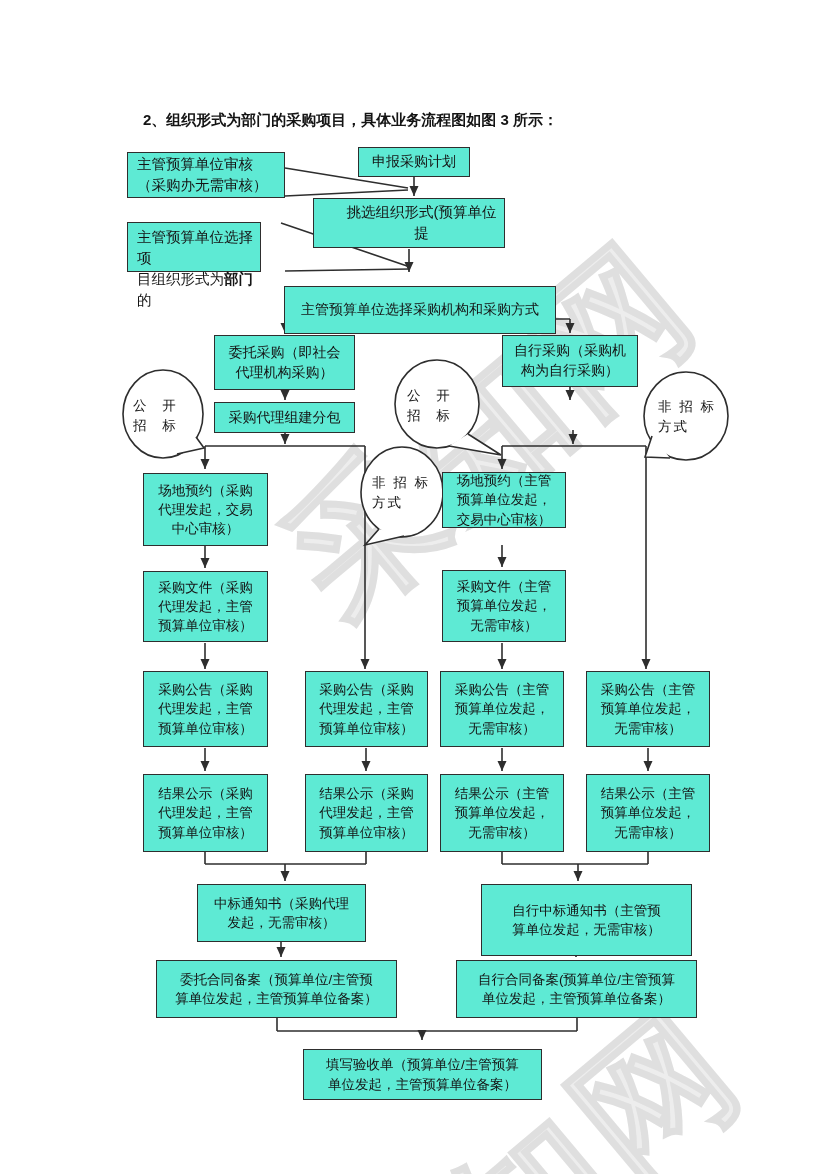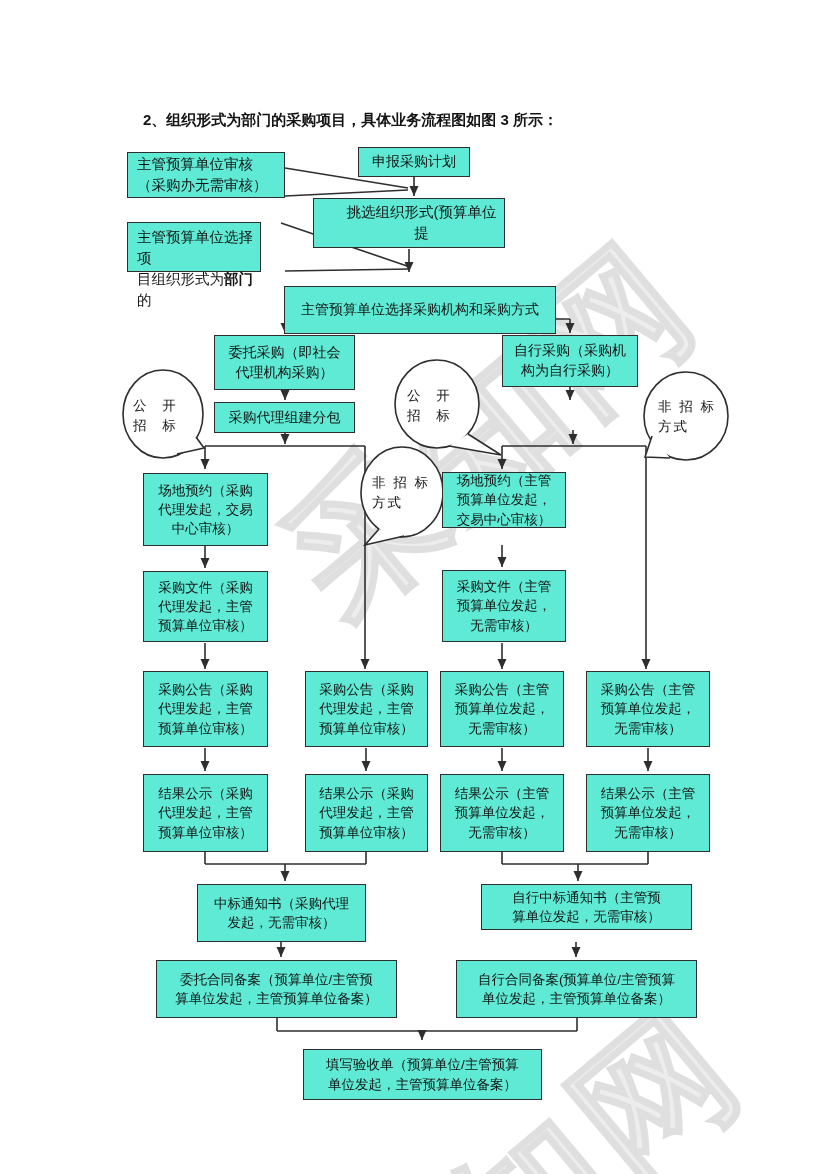--- a/index.html
+++ b/index.html
@@ -47,7 +47,7 @@
   .n-c4notice{left:586px;top:671px;width:124px;height:76px;}
   .n-c4result{left:586px;top:774px;width:124px;height:78px;}
   .n-award{left:197px;top:884px;width:169px;height:58px;}
-  .n-selfaward{left:481px;top:884px;width:211px;height:46px;}
+  .n-selfaward{left:481px;top:884px;width:211px;height:72px;}
   .n-entrustcontract{left:156px;top:960px;width:241px;height:58px;}
   .n-selfcontract{left:456px;top:960px;width:241px;height:58px;}
   .n-acceptance{left:303px;top:1042px;width:239px;height:51px;margin-top:7px;}

